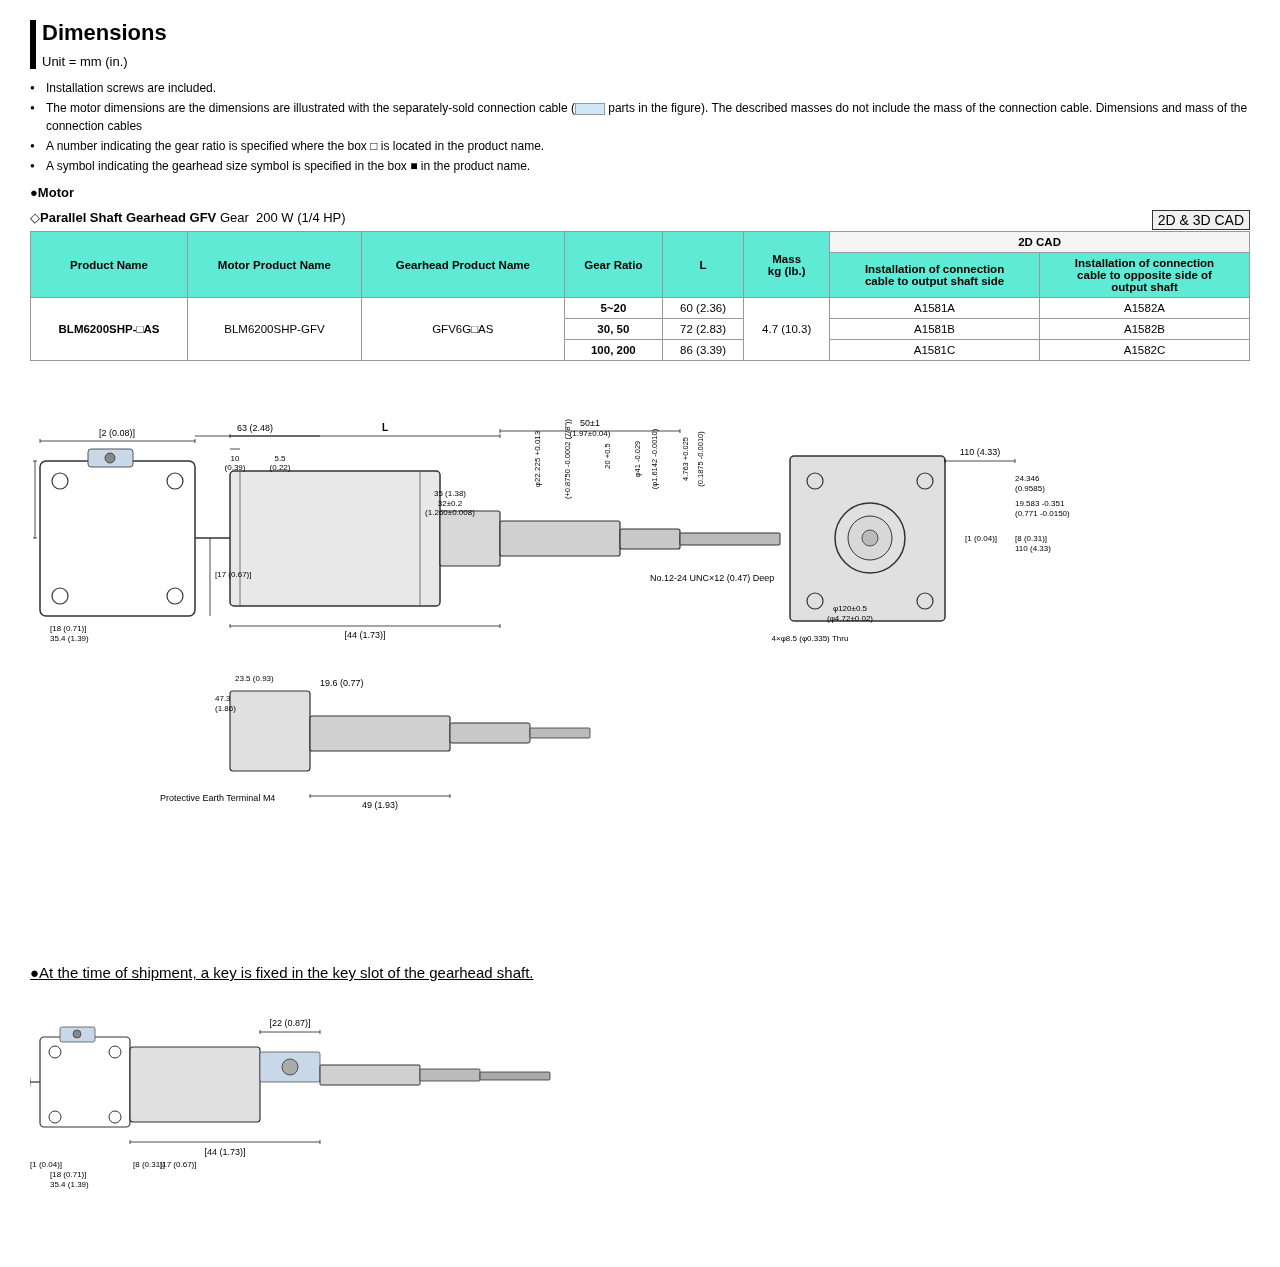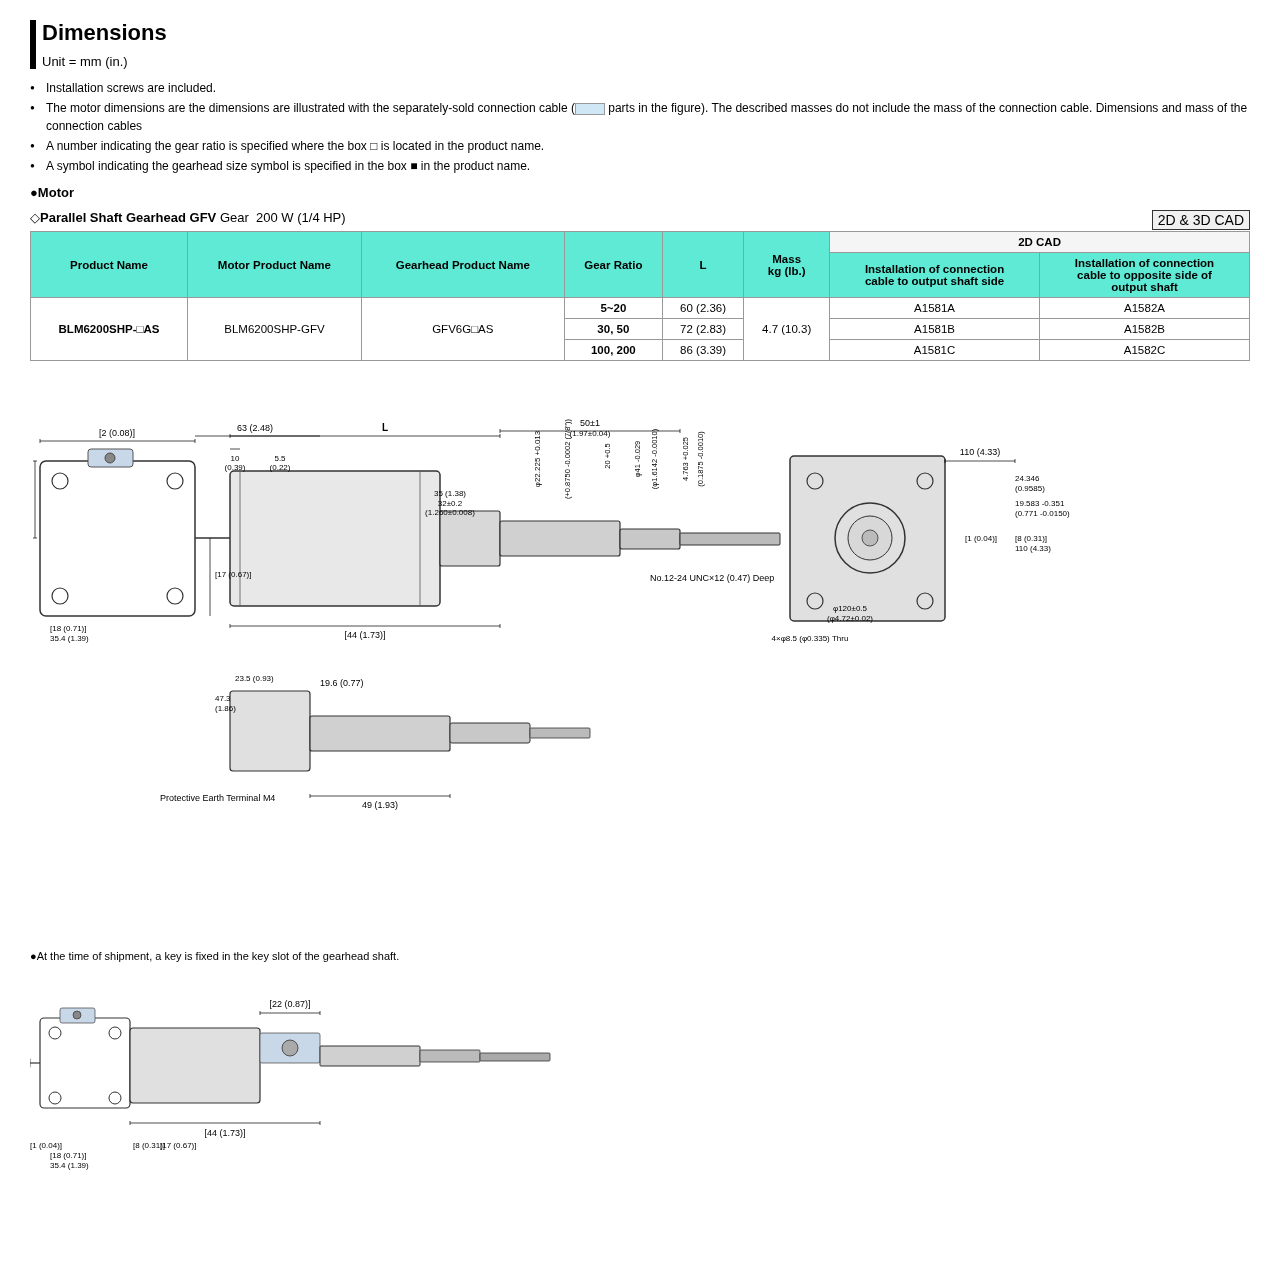--- a/index.html
+++ b/index.html
@@ -115,9 +115,10 @@
       font-family: Arial, sans-serif;
     }
     .note-text {
-      font-size: 11px;
-      margin-top: 6px;
+      font-size: 15px;
+      margin-top: 20px;
       margin-bottom: 4px;
+      text-decoration: underline;
     }
   </style>
 </head>

